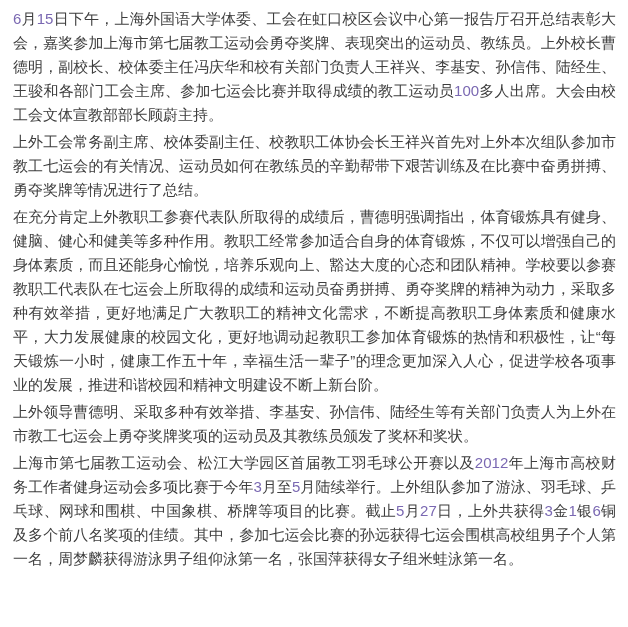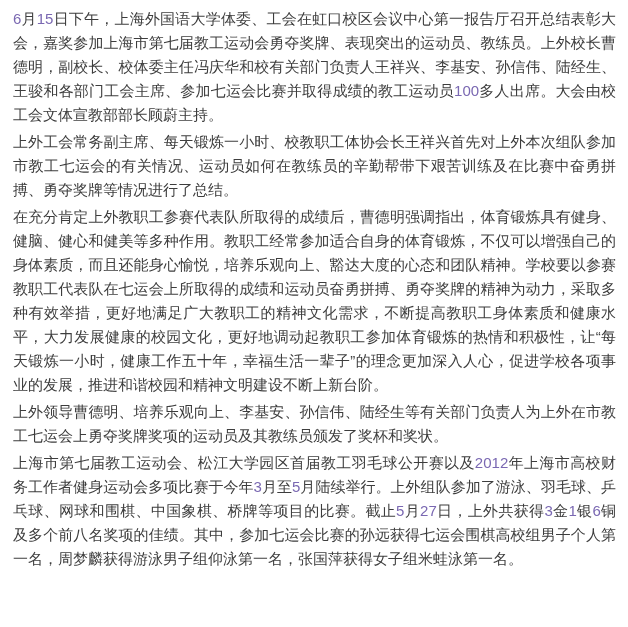--- a/index.html
+++ b/index.html
@@ -34,7 +34,7 @@
 
 <div class="article">
   <p class="para"><span class="ascii">6</span>月<span class="ascii">15</span>日下午，上海外国语大学体委、工会在虹口校区会议中心第一报告厅召开总结表彰大会，嘉奖参加上海市第七届教工运动会勇夺奖牌、表现突出的运动员、教练员。上外校长曹德明，副校长、校体委主任冯庆华和校有关部门负责人王祥兴、李基安、孙信伟、陆经生、王骏和各部门工会主席、参加七运会比赛并取得成绩的教工运动员<span class="ascii">100</span>多人出席。大会由校工会文体宣教部部长顾蔚主持。</p>
-  <p class="para">上外工会常务副主席、每天锻炼一小时、校教职工体协会长王祥兴首先对上外本次组队参加市教工七运会的有关情况、运动员如何在教练员的辛勤帮带下艰苦训练及在比赛中奋勇拼搏、勇夺奖牌等情况进行了总结。</p>
+  <p class="para">上外工会常务副主席、校体委副主任、校教职工体协会长王祥兴首先对上外本次组队参加市教工七运会的有关情况、运动员如何在教练员的辛勤帮带下艰苦训练及在比赛中奋勇拼搏、勇夺奖牌等情况进行了总结。</p>
   <p class="para">在充分肯定上外教职工参赛代表队所取得的成绩后，曹德明强调指出，体育锻炼具有健身、健脑、健心和健美等多种作用。教职工经常参加适合自身的体育锻炼，不仅可以增强自己的身体素质，而且还能身心愉悦，培养乐观向上、豁达大度的心态和团队精神。学校要以参赛教职工代表队在七运会上所取得的成绩和运动员奋勇拼搏、勇夺奖牌的精神为动力，采取多种有效举措，更好地满足广大教职工的精神文化需求，不断提高教职工身体素质和健康水平，大力发展健康的校园文化，更好地调动起教职工参加体育锻炼的热情和积极性，让“每天锻炼一小时，健康工作五十年，幸福生活一辈子”的理念更加深入人心，促进学校各项事业的发展，推进和谐校园和精神文明建设不断上新台阶。</p>
   <p class="para">上外领导曹德明、培养乐观向上、李基安、孙信伟、陆经生等有关部门负责人为上外在市教工七运会上勇夺奖牌奖项的运动员及其教练员颁发了奖杯和奖状。</p>
   <p class="para">上海市第七届教工运动会、松江大学园区首届教工羽毛球公开赛以及<span class="ascii">2012</span>年上海市高校财务工作者健身运动会多项比赛于今年<span class="ascii">3</span>月至<span class="ascii">5</span>月陆续举行。上外组队参加了游泳、羽毛球、乒乓球、网球和围棋、中国象棋、桥牌等项目的比赛。截止<span class="ascii">5</span>月<span class="ascii">27</span>日，上外共获得<span class="ascii">3</span>金<span class="ascii">1</span>银<span class="ascii">6</span>铜及多个前八名奖项的佳绩。其中，参加七运会比赛的孙远获得七运会围棋高校组男子个人第一名，周梦麟获得游泳男子组仰泳第一名，张国萍获得女子组米蛙泳第一名。</p>

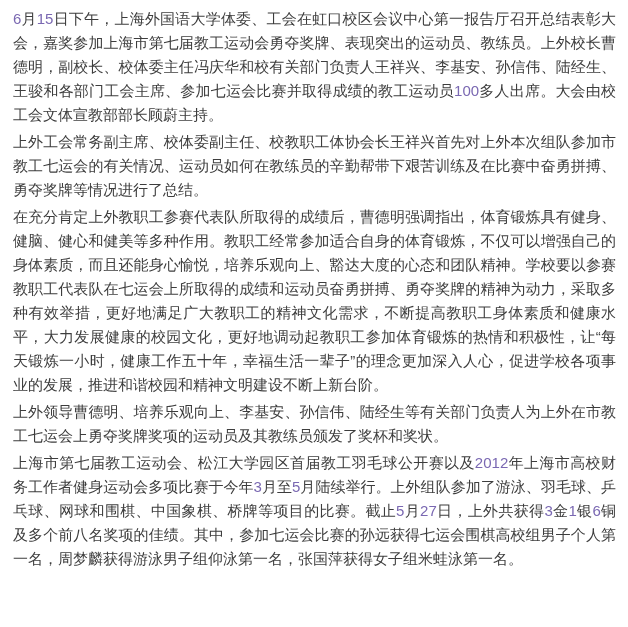--- a/index.html
+++ b/index.html
@@ -36,7 +36,7 @@
   <p class="para"><span class="ascii">6</span>月<span class="ascii">15</span>日下午，上海外国语大学体委、工会在虹口校区会议中心第一报告厅召开总结表彰大会，嘉奖参加上海市第七届教工运动会勇夺奖牌、表现突出的运动员、教练员。上外校长曹德明，副校长、校体委主任冯庆华和校有关部门负责人王祥兴、李基安、孙信伟、陆经生、王骏和各部门工会主席、参加七运会比赛并取得成绩的教工运动员<span class="ascii">100</span>多人出席。大会由校工会文体宣教部部长顾蔚主持。</p>
   <p class="para">上外工会常务副主席、校体委副主任、校教职工体协会长王祥兴首先对上外本次组队参加市教工七运会的有关情况、运动员如何在教练员的辛勤帮带下艰苦训练及在比赛中奋勇拼搏、勇夺奖牌等情况进行了总结。</p>
   <p class="para">在充分肯定上外教职工参赛代表队所取得的成绩后，曹德明强调指出，体育锻炼具有健身、健脑、健心和健美等多种作用。教职工经常参加适合自身的体育锻炼，不仅可以增强自己的身体素质，而且还能身心愉悦，培养乐观向上、豁达大度的心态和团队精神。学校要以参赛教职工代表队在七运会上所取得的成绩和运动员奋勇拼搏、勇夺奖牌的精神为动力，采取多种有效举措，更好地满足广大教职工的精神文化需求，不断提高教职工身体素质和健康水平，大力发展健康的校园文化，更好地调动起教职工参加体育锻炼的热情和积极性，让“每天锻炼一小时，健康工作五十年，幸福生活一辈子”的理念更加深入人心，促进学校各项事业的发展，推进和谐校园和精神文明建设不断上新台阶。</p>
-  <p class="para">上外领导曹德明、培养乐观向上、李基安、孙信伟、陆经生等有关部门负责人为上外在市教工七运会上勇夺奖牌奖项的运动员及其教练员颁发了奖杯和奖状。</p>
+  <p class="para">上外领导曹德明、采取多种有效举措、李基安、孙信伟、陆经生等有关部门负责人为上外在市教工七运会上勇夺奖牌奖项的运动员及其教练员颁发了奖杯和奖状。</p>
   <p class="para">上海市第七届教工运动会、松江大学园区首届教工羽毛球公开赛以及<span class="ascii">2012</span>年上海市高校财务工作者健身运动会多项比赛于今年<span class="ascii">3</span>月至<span class="ascii">5</span>月陆续举行。上外组队参加了游泳、羽毛球、乒乓球、网球和围棋、中国象棋、桥牌等项目的比赛。截止<span class="ascii">5</span>月<span class="ascii">27</span>日，上外共获得<span class="ascii">3</span>金<span class="ascii">1</span>银<span class="ascii">6</span>铜及多个前八名奖项的佳绩。其中，参加七运会比赛的孙远获得七运会围棋高校组男子个人第一名，周梦麟获得游泳男子组仰泳第一名，张国萍获得女子组米蛙泳第一名。</p>
 
 </div>

